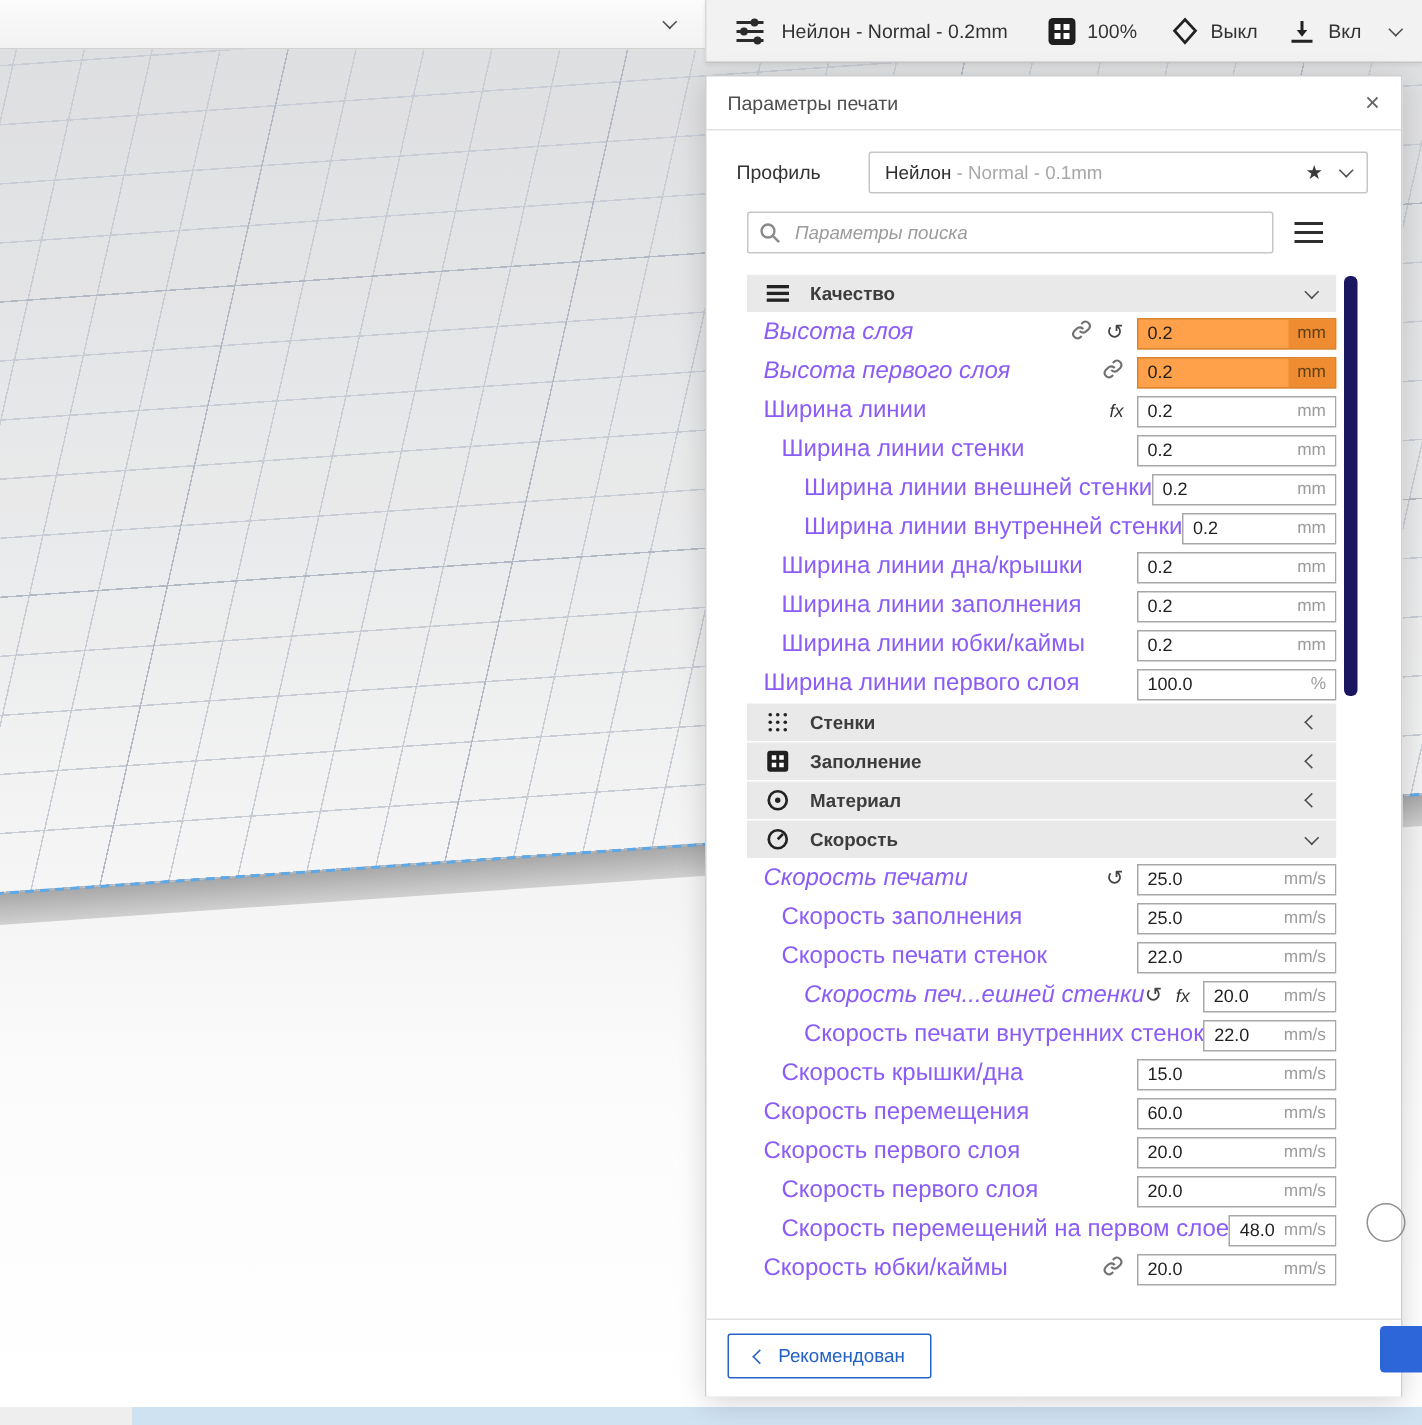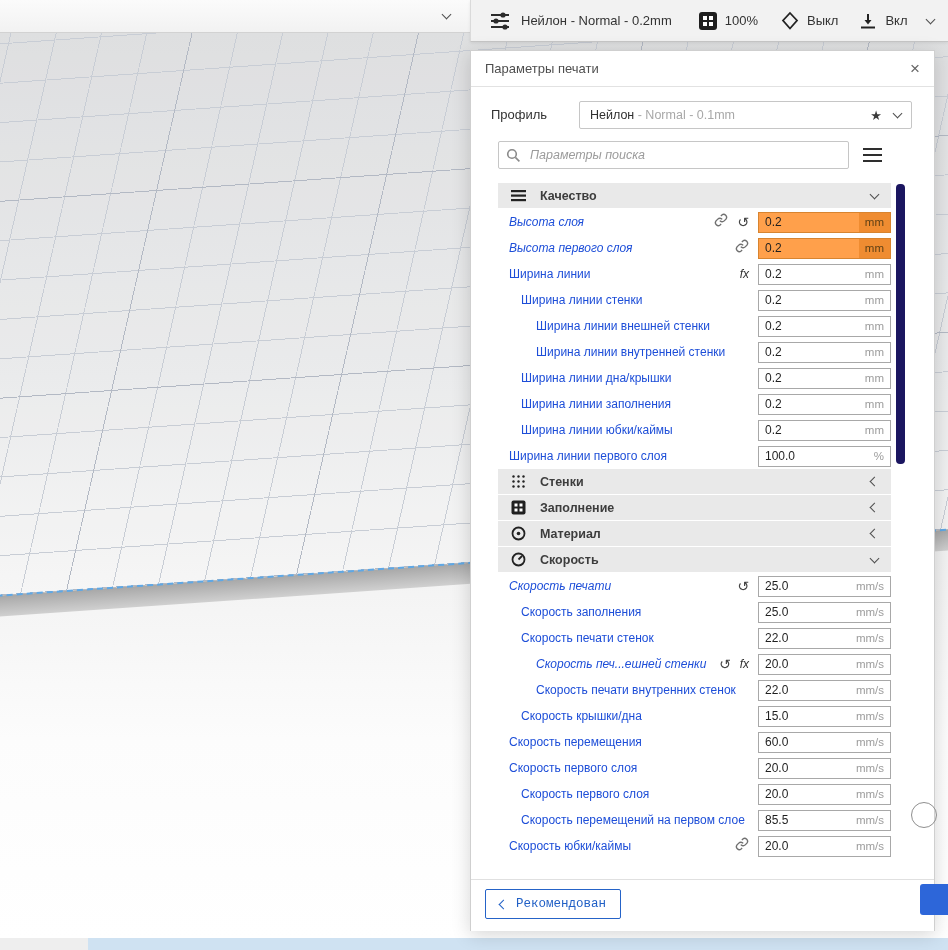--- a/index.html
+++ b/index.html
@@ -103,7 +103,7 @@
   .cat .chev { margin-left:auto; margin-right:13px; }
 
   .srow { display:flex; align-items:center; height:26px; }
-  .slabel { font-size:12px; color:#1d4ed8; white-space:nowrap; }
+  .slabel { font-size:16px; color:#8b5cf6; white-space:nowrap; }
   .slabel.it { font-style:italic; }
   .ind0 { padding-left:11px; } .ind1 { padding-left:23px; } .ind2 { padding-left:38px; }
   .flex1 { flex:1; }

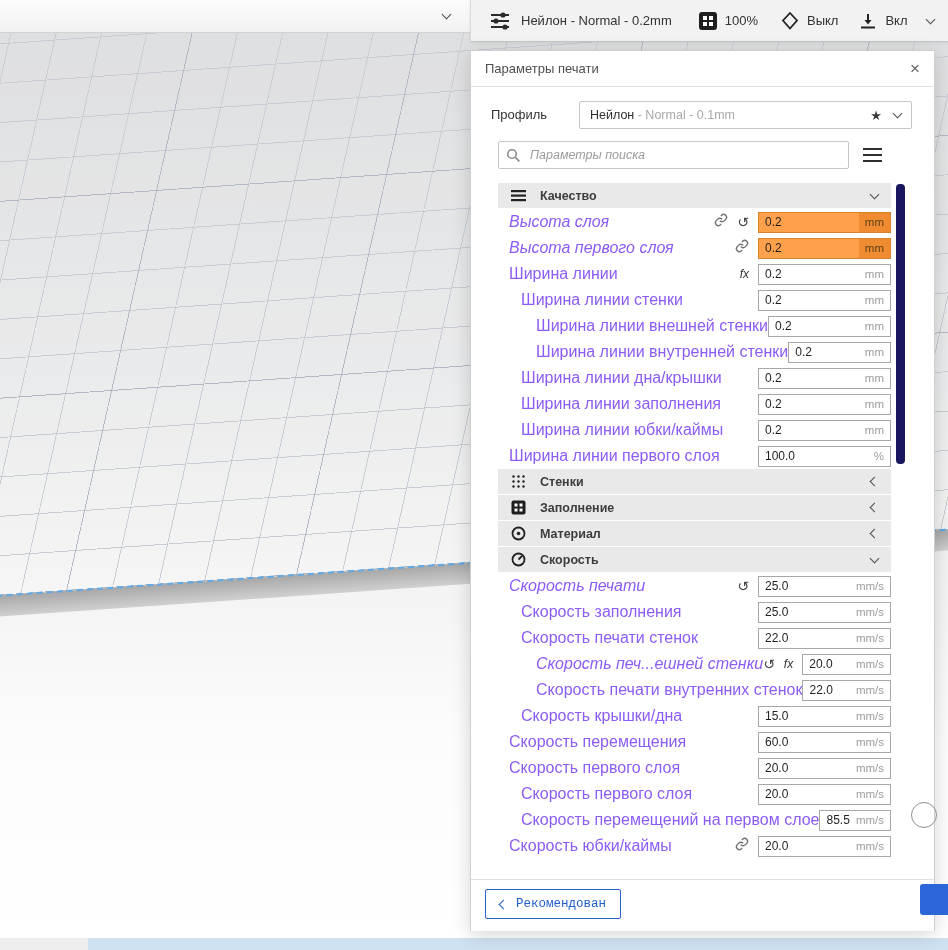--- a/index.html
+++ b/index.html
@@ -485,7 +485,7 @@
       <span class="slabel ind1">Скорость перемещений на первом слое</span>
         <span class="flex1"></span>
       <span class="field">
-          <span class="val">85.5</span>
+          <span class="val">48.0</span>
           <span class="unit">mm/s</span>
         </span>
     </div>

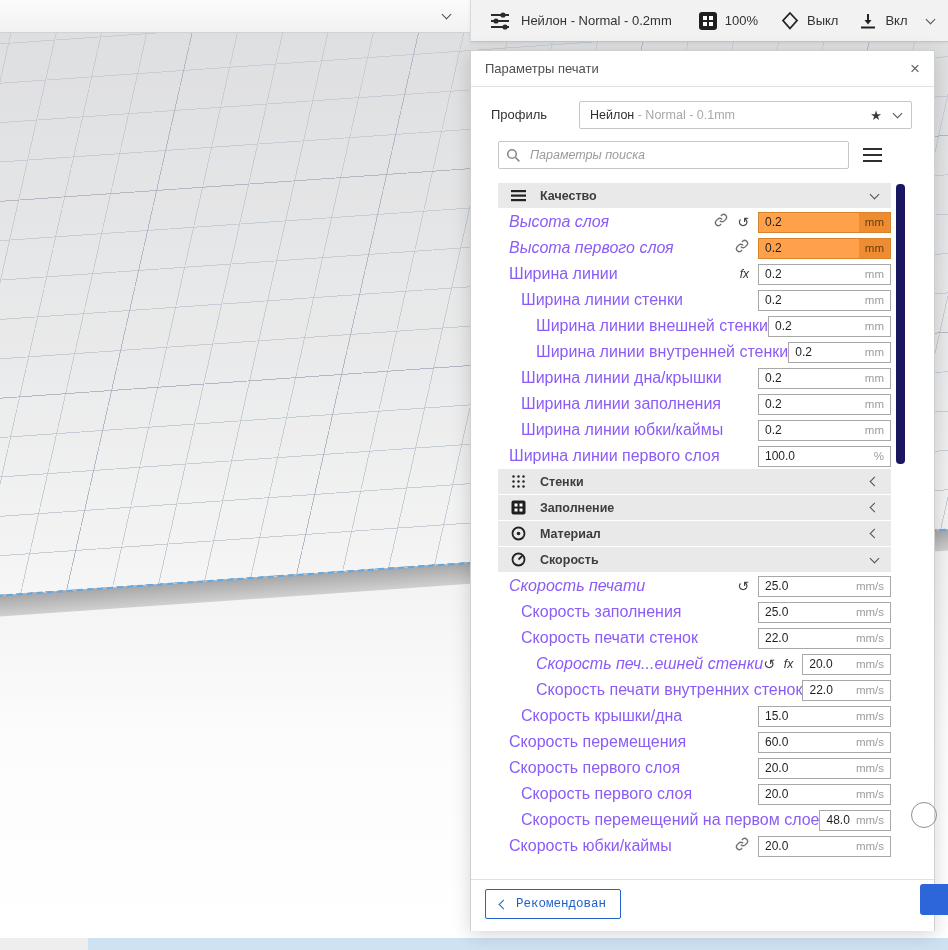--- a/index.html
+++ b/index.html
@@ -125,7 +125,7 @@
   .btn-recommended {
     position:absolute; left:14px; top:9px; width:136px; height:30px;
     border:1px solid #2563c8; border-radius:2px; background:#fff; color:#2160c6;
-    font-size:12.5px; display:flex; align-items:center; justify-content:center; gap:9px; cursor:pointer;font-family:Liberation Mono, monospace;
+    font-size:12.5px; display:flex; align-items:center; justify-content:center; gap:9px; cursor:pointer;
   }
 
   .blue-partial { position:absolute; left:920px; top:884px; width:28px; height:31px; background:#2d66d9; border-radius:3px 0 0 3px; z-index:15; cursor:pointer; }

